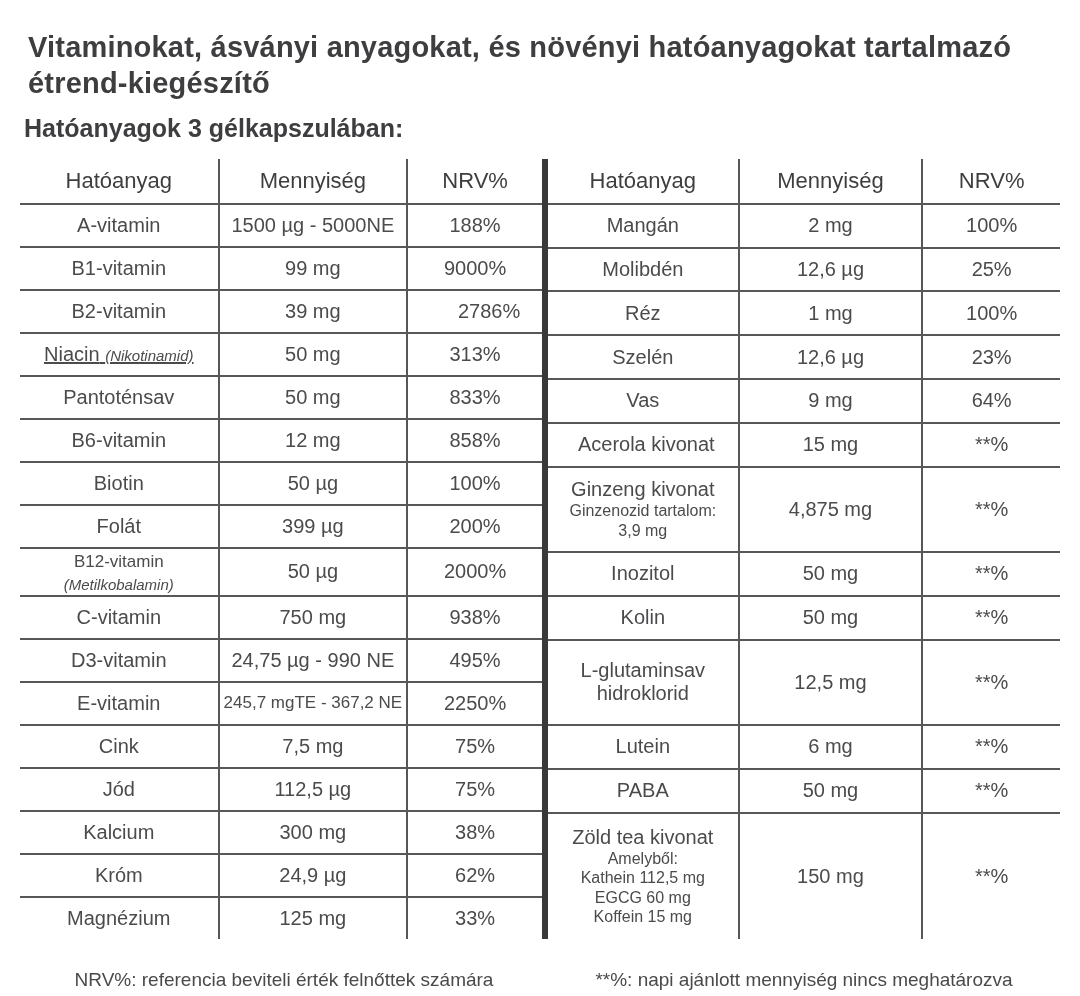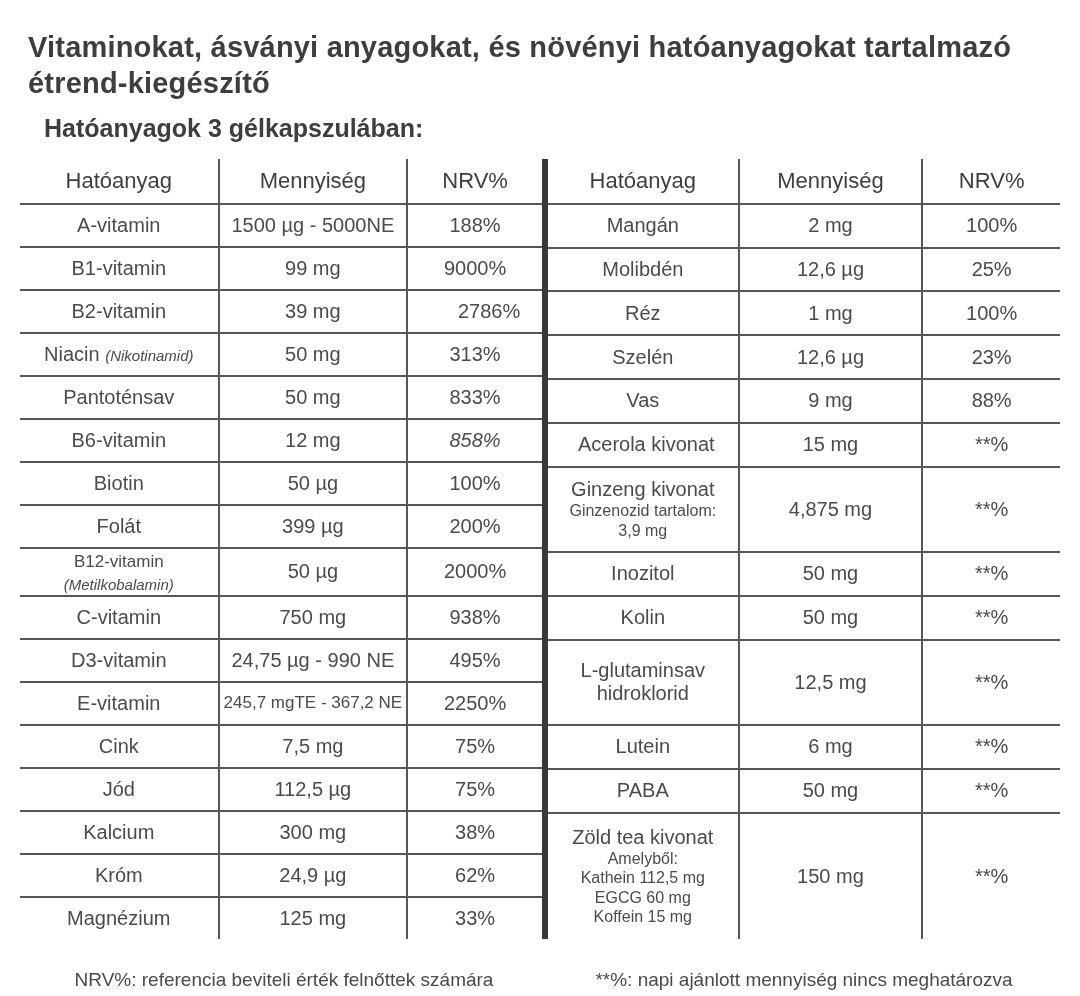--- a/index.html
+++ b/index.html
@@ -17,7 +17,7 @@
     color:#3e3e40;letter-spacing:.2px;
   }
   .subtitle{
-    margin:12px 24px 0 44px;
+    margin:12px 24px 0 24px;
     font-size:25px;font-weight:bold;color:#3e3e40;
   }
   .tables-wrap{

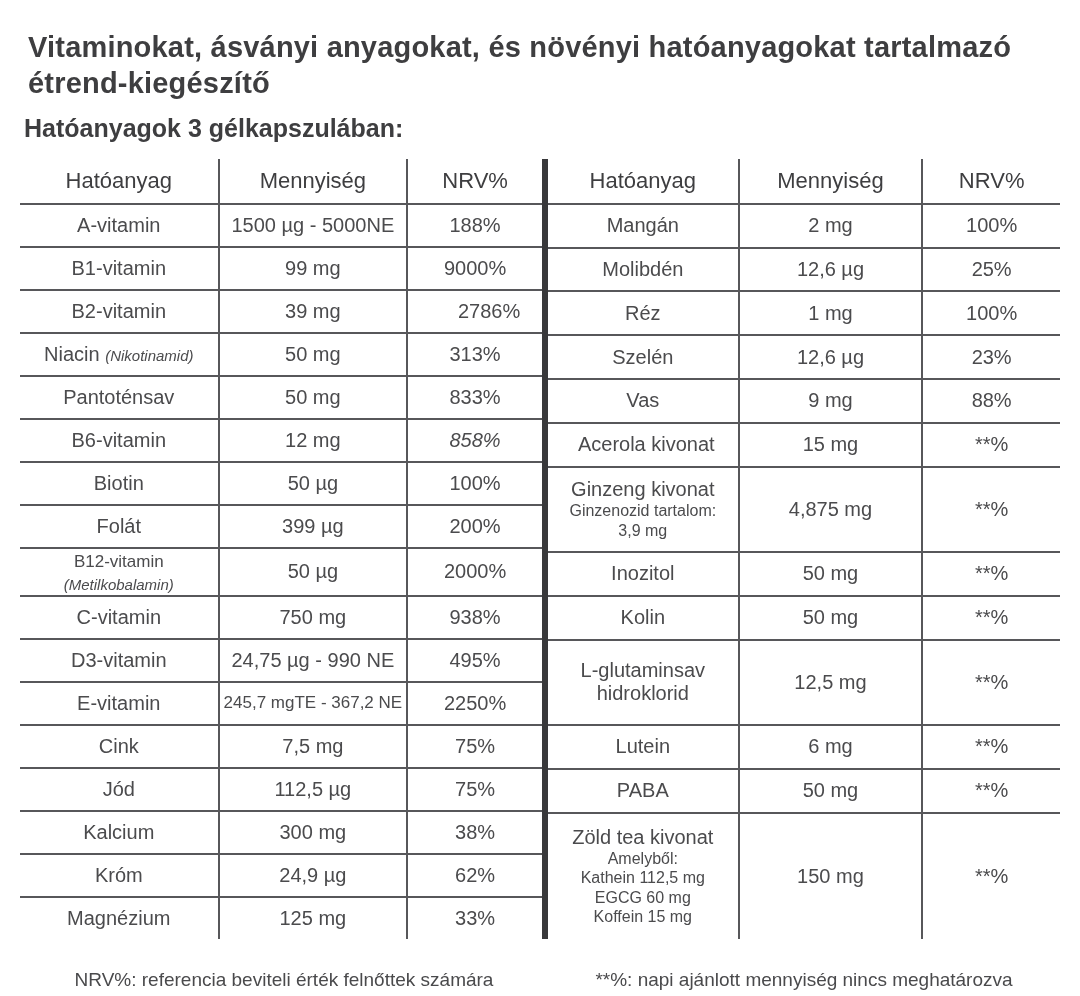--- a/index.html
+++ b/index.html
@@ -96,7 +96,7 @@
             <td style="height: 41px; padding-left: 32px;">2786%</td>
           </tr>
           <tr>
-            <td style="height: 41px;"><span class="nm">Niacin</span> <span class="note-i">(Nikotinamid)</span></td>
+            <td style="height: 41px; text-decoration: underline;"><span class="nm">Niacin</span> <span class="note-i">(Nikotinamid)</span></td>
             <td style="height: 41px;">50 mg</td>
             <td style="height: 41px;">313%</td>
           </tr>

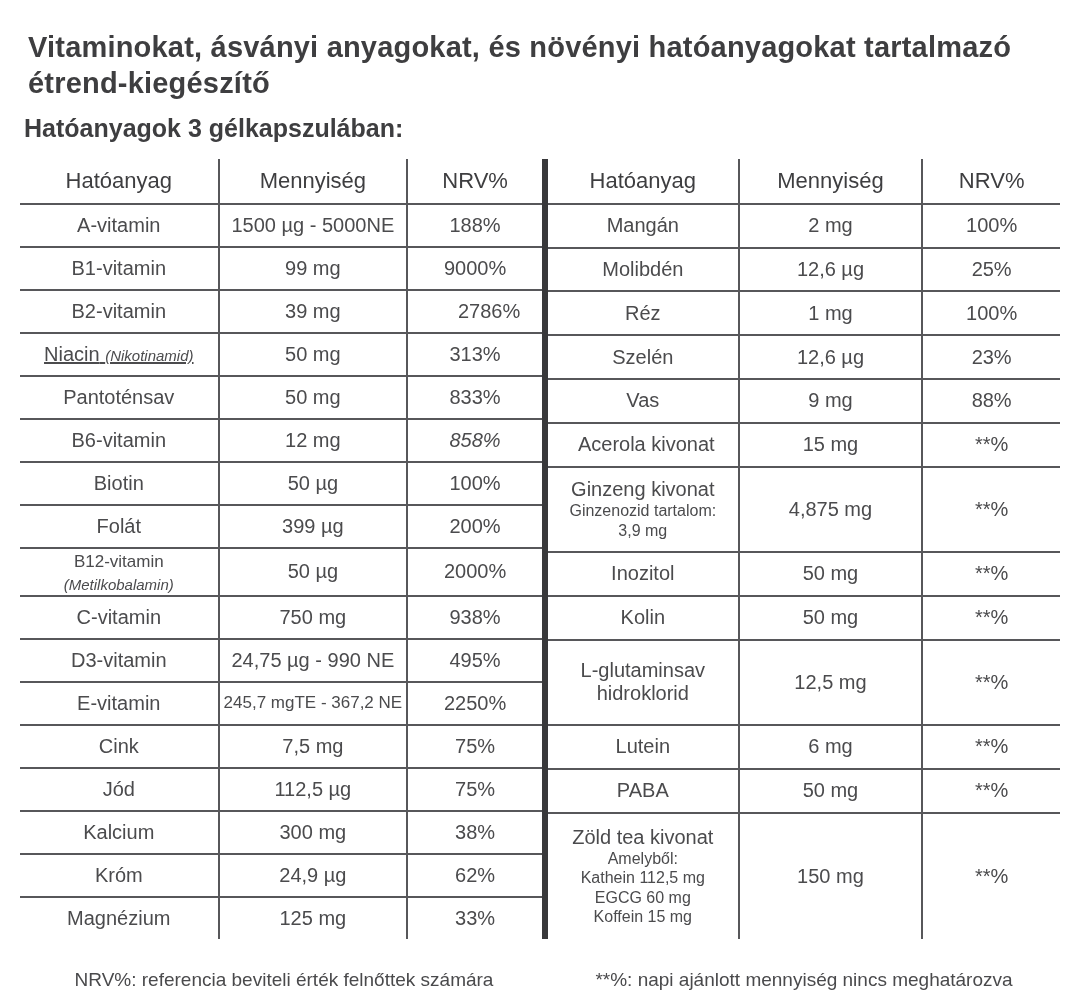--- a/index.html
+++ b/index.html
@@ -207,7 +207,7 @@
           <tr>
             <td style="height: 41px;"><span class="nm">Vas</span></td>
             <td style="height: 41px; border-radius: 9px;">9 mg</td>
-            <td style="height: 41px;">88%</td>
+            <td style="height: 41px;">64%</td>
           </tr>
           <tr>
             <td style="height: 41px; padding-left: 11px;"><span class="nm">Acerola kivonat</span></td>

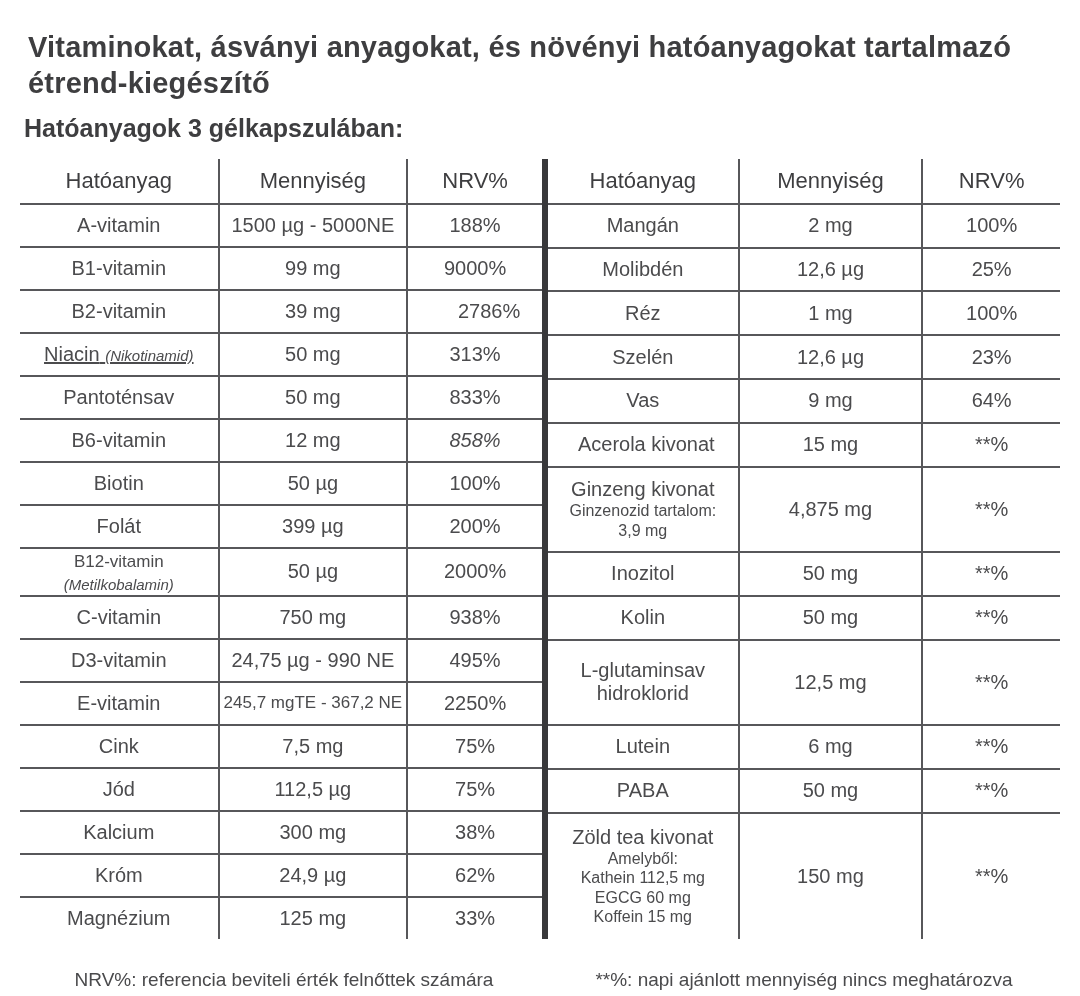--- a/index.html
+++ b/index.html
@@ -108,7 +108,7 @@
           <tr>
             <td style="height: 41px;"><span class="nm">B6-vitamin</span></td>
             <td style="height: 41px;">12 mg</td>
-            <td style="height: 41px; font-style: italic;">858%</td>
+            <td style="height: 41px;">858%</td>
           </tr>
           <tr>
             <td style="height: 41px;"><span class="nm">Biotin</span></td>

